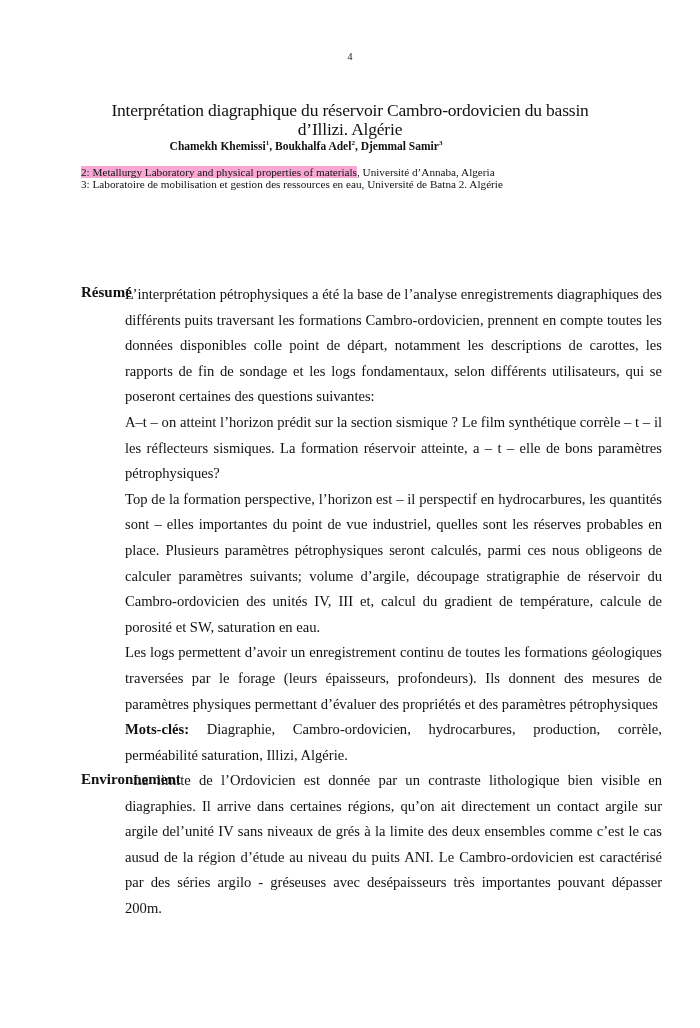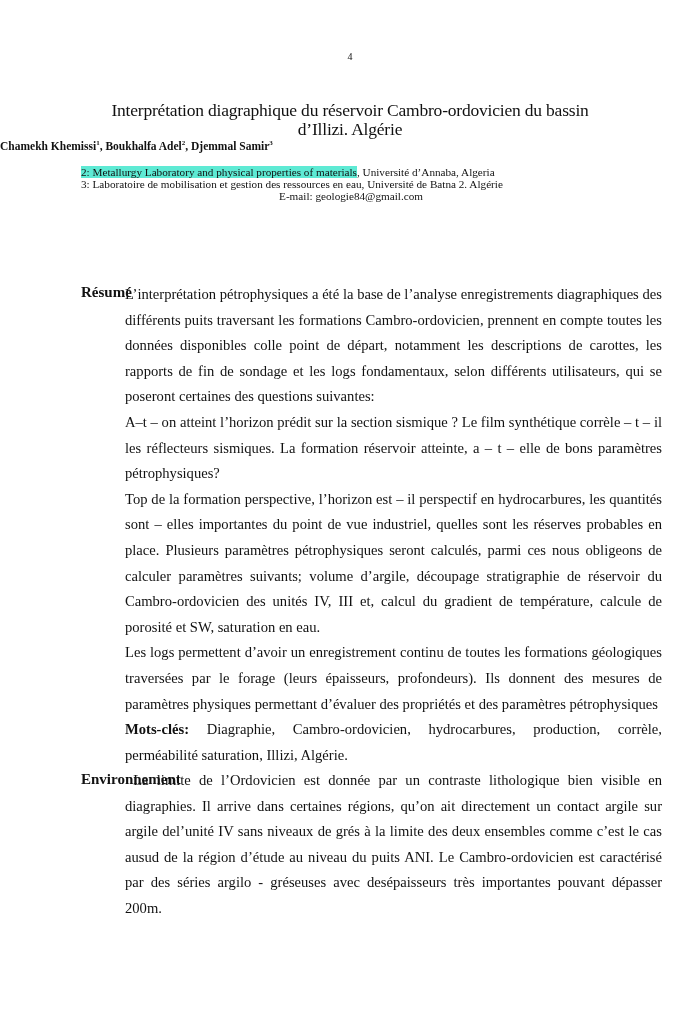--- a/index.html
+++ b/index.html
@@ -6,7 +6,7 @@
   body { width: 700px; height: 1028px; position: relative; overflow: hidden; color: #111; font-family: "Liberation Serif", serif; }
   .page-num { position: absolute; top: 51px; left: 0; width: 700px; text-align: center; font-size: 10px; }
   .title { position: absolute; top: 101px; left: 60px; width: 580px; text-align: center; font-weight: normal; font-size: 17.5px; line-height: 19px; letter-spacing: -0.2px; }
-  .authors { position: absolute; top: 139px; left: 0; width: 612px; font-weight: bold; font-size: 11.5px; }
+  .authors { position: absolute; top: 139px; left: 0; width: 612px; text-align: center; font-weight: bold; font-size: 11.5px; }
   .authors sup { font-size: 7px; }
   .affil { position: absolute; top: 166px; left: 81px; width: 540px; font-size: 11.2px; line-height: 12.2px; }
   .affil .hl { background: #5eead4; }

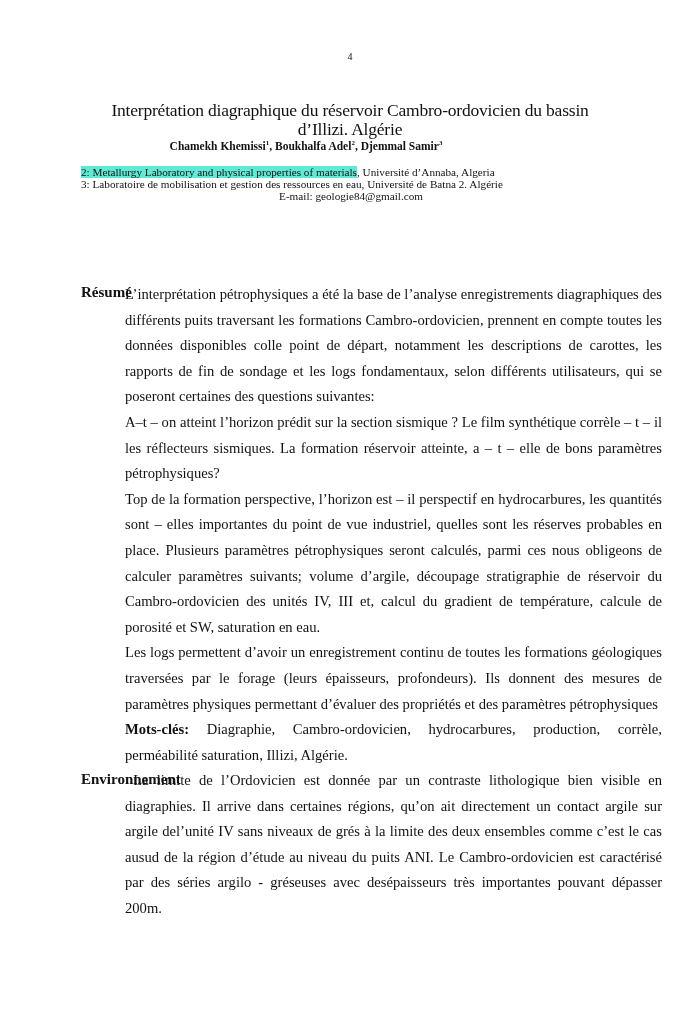--- a/index.html
+++ b/index.html
@@ -9,7 +9,7 @@
   .authors { position: absolute; top: 139px; left: 0; width: 612px; text-align: center; font-weight: bold; font-size: 11.5px; }
   .authors sup { font-size: 7px; }
   .affil { position: absolute; top: 166px; left: 81px; width: 540px; font-size: 11.2px; line-height: 12.2px; }
-  .affil .hl { background: #5eead4; }
+  .affil .hl { background: #f9a8d4; }
   .email { text-align: center; display: block; }
   .section-head { position: absolute; left: 81px; font-weight: bold; font-size: 15px; margin-top: 24px; }
   .para { position: absolute; left: 81px; width: 537px; font-size: 14.6px; line-height: 25.6px; text-align: justify; margin-left: 44px; }

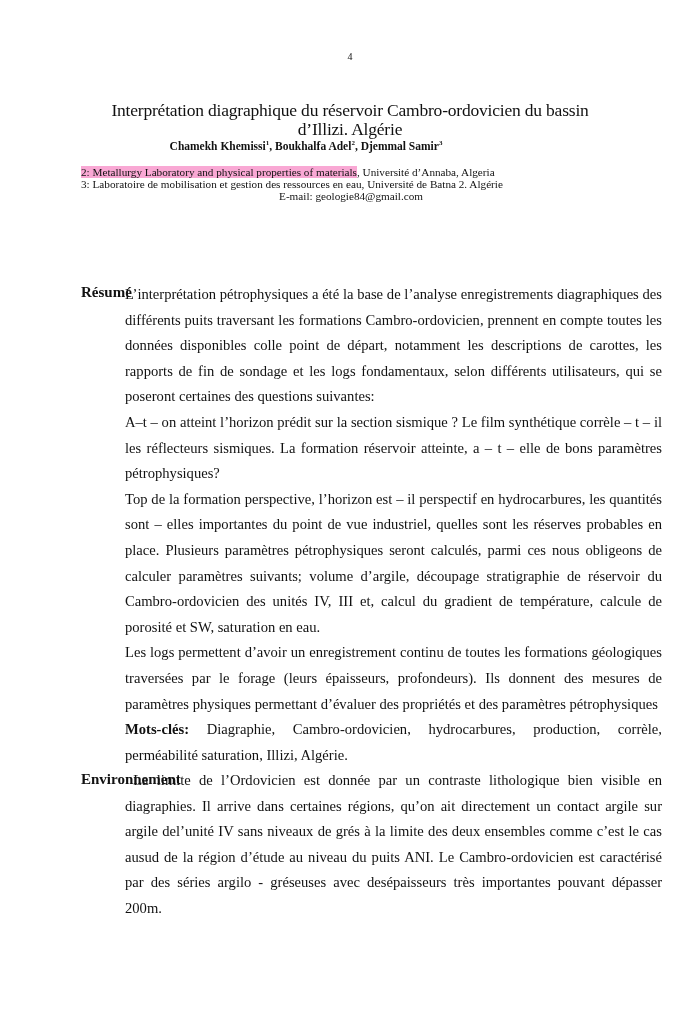--- a/index.html
+++ b/index.html
@@ -32,7 +32,6 @@
 <div class="affil">
   <div><span class="hl">2: Metallurgy Laboratory and physical properties of materials</span><span>, Université d’Annaba, Algeria</span></div>
   <div>3: Laboratoire de mobilisation et gestion des ressources en eau, Université de Batna 2. Algérie</div>
-  <span class="email">E-mail: geologie84@gmail.com</span>
 </div>
 
 <div class="section-head" style="top: 260px;">Résumé</div>

